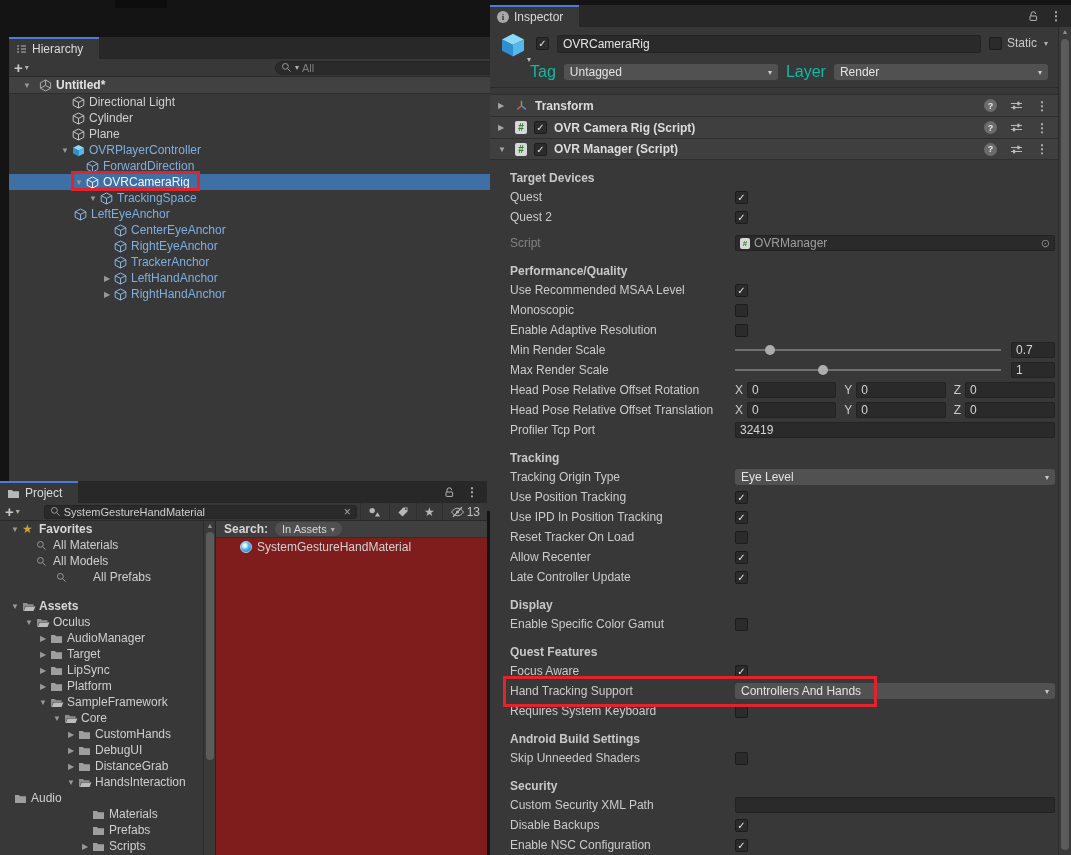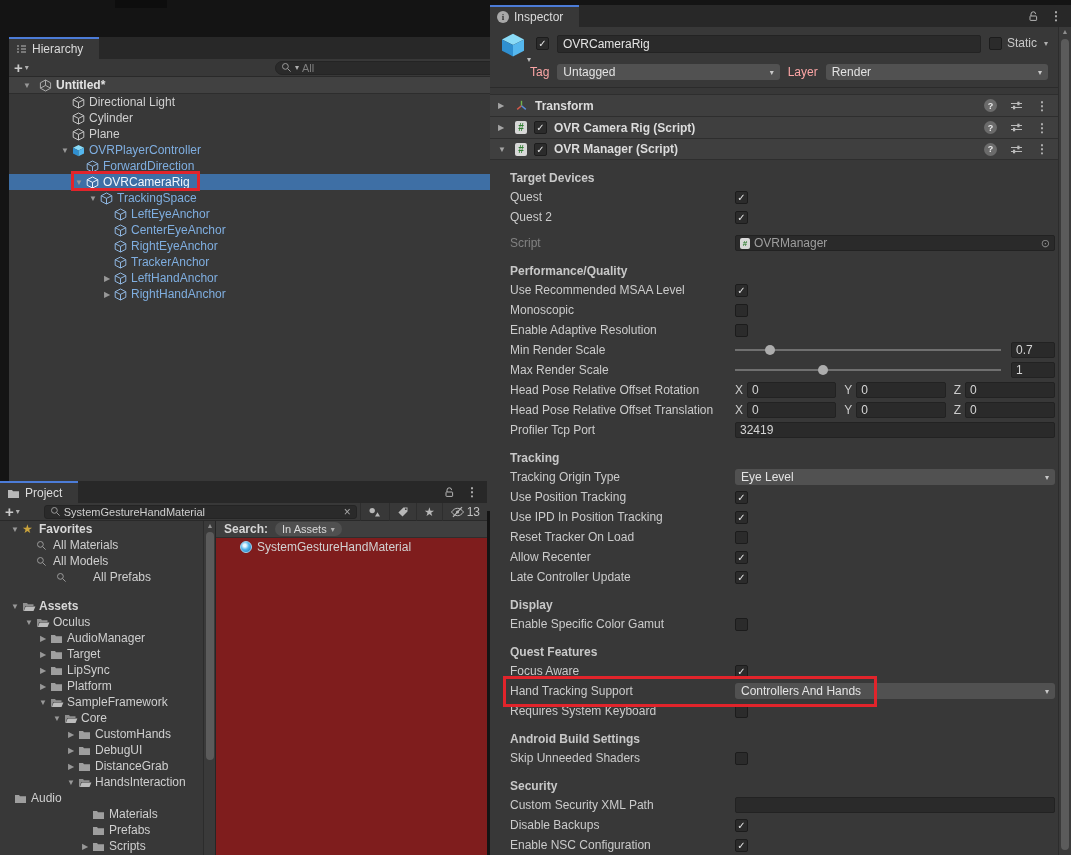--- a/index.html
+++ b/index.html
@@ -84,7 +84,7 @@
   .static-group { display:flex; align-items:center; gap:5px; margin-top:4px; flex:none; }
   .static-label { color:#C8C8C8; font-size:12px; }
   .head-row2 { display:flex; align-items:center; gap:8px; padding-left:30px; height:20px; }
-  .field-label { color:#fca5a5; font-size:12px; flex:none; }
+  .field-label { color:#14b8a6; font-size:16px; flex:none; }
   .dd { background:#515151; border-radius:3px; height:16px; display:flex; align-items:center;
         padding:0 6px; color:#E3E3E3; font-size:12px; flex:1; min-width:0; }
   .dd .dd-arrow { margin-left:auto; color:#C9C9C9; font-size:8px; }

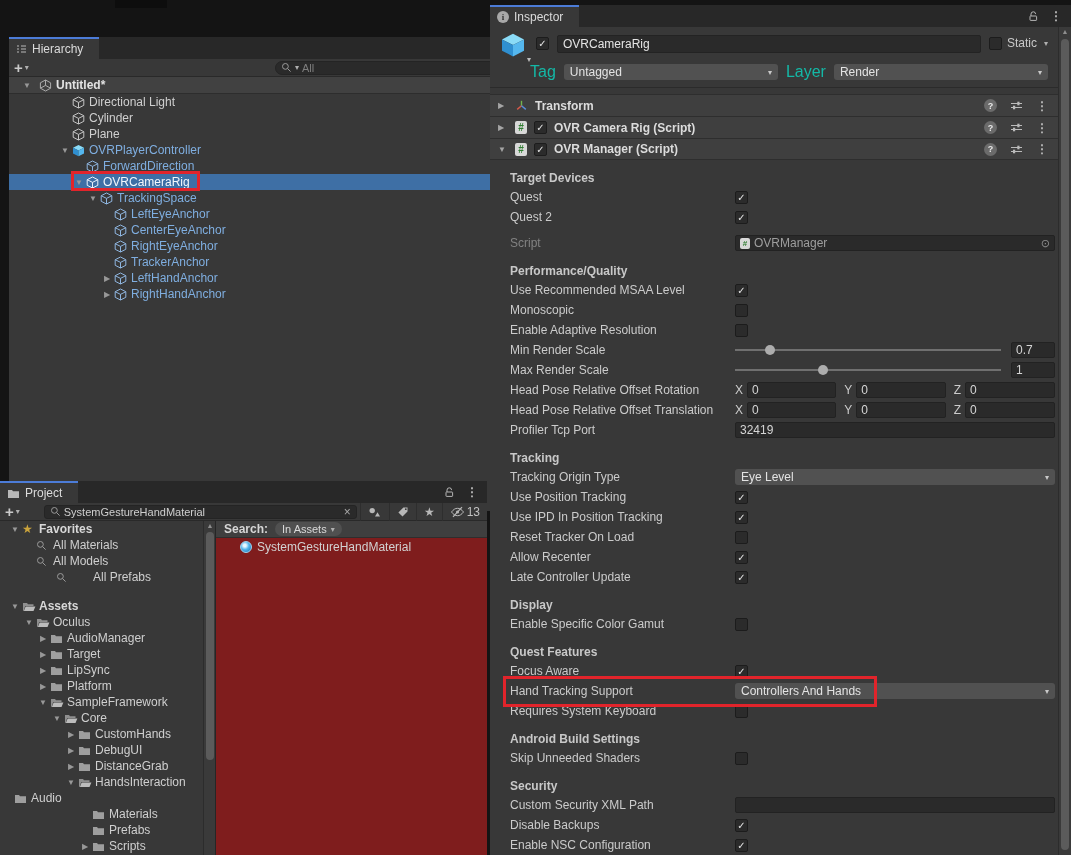--- a/index.html
+++ b/index.html
@@ -245,7 +245,7 @@
         </span>
         <span class="lbl prefab">TrackingSpace</span>
       </div>
-      <div class="trow" style="padding-left: 91px;">
+      <div class="trow" style="padding-left: 51px;">
         <span class="arrow"></span>
         <span class="ricon">
           <svg width="13" height="13" viewBox="0 0 13 13">

